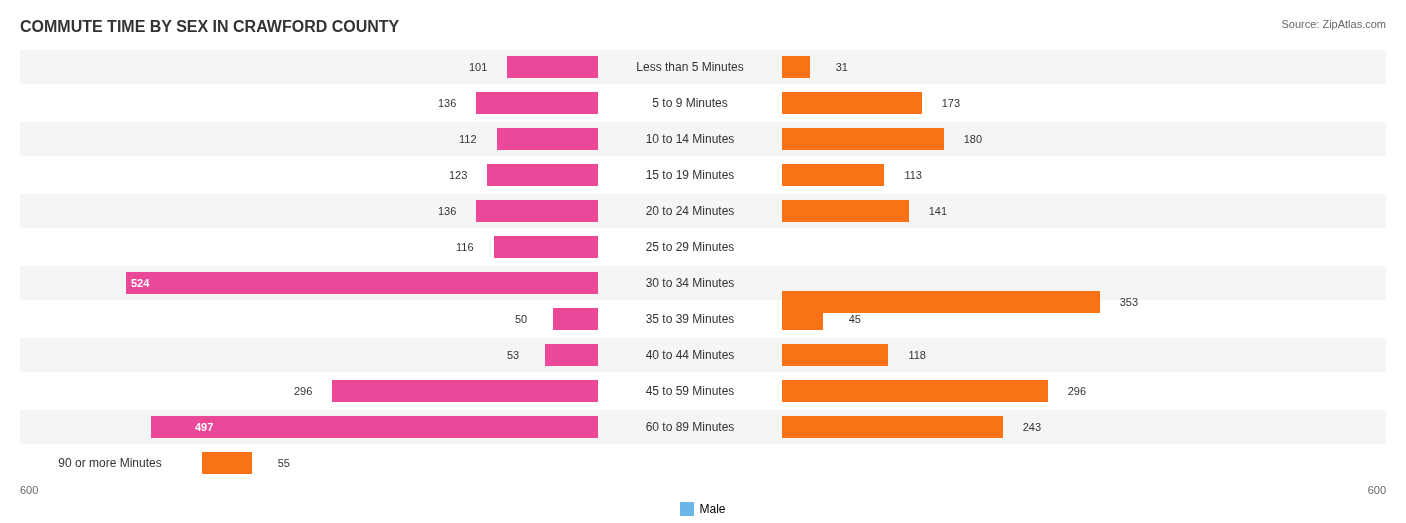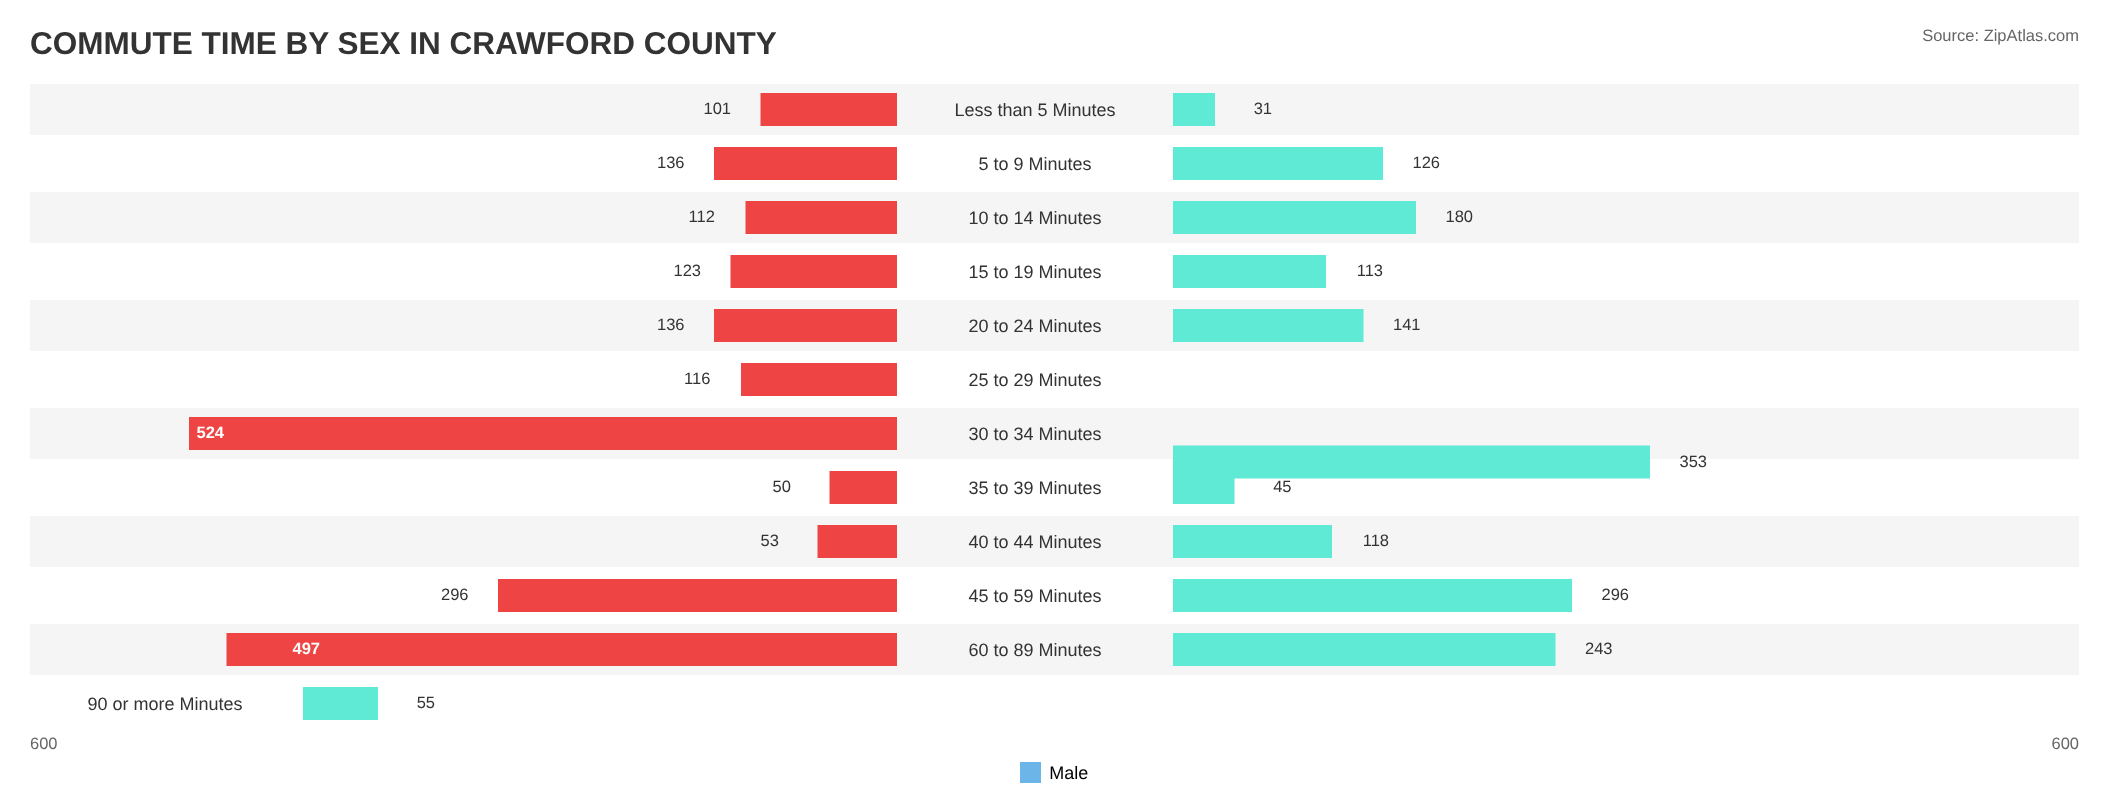--- a/index.html
+++ b/index.html
@@ -17,7 +17,7 @@
       position: relative;
     }
     .chart-title {
-      font-size: 21px;
+      font-size: 16px;
       font-weight: bold;
       color: #333;
       text-transform: uppercase;

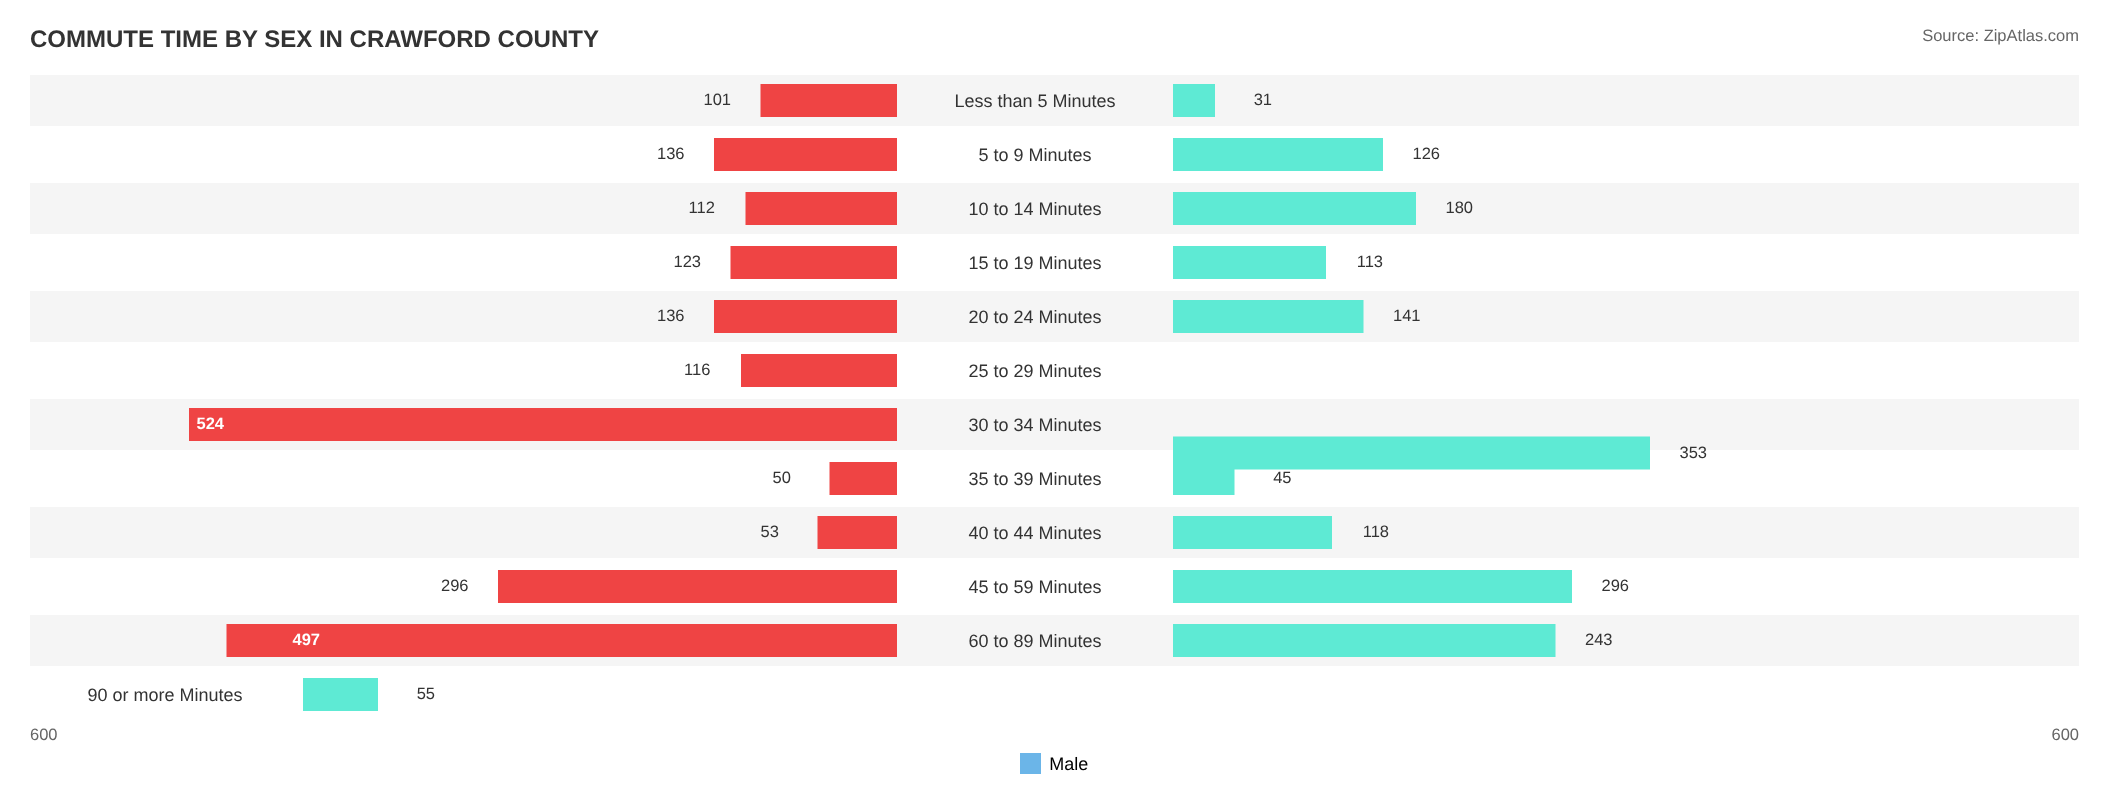--- a/index.html
+++ b/index.html
@@ -73,7 +73,7 @@
       z-index: 2;
     }
     .bar-male {
-      background: #ef4444;
+      background: #ec4899;
       height: 22px;
       display: flex;
       align-items: center;

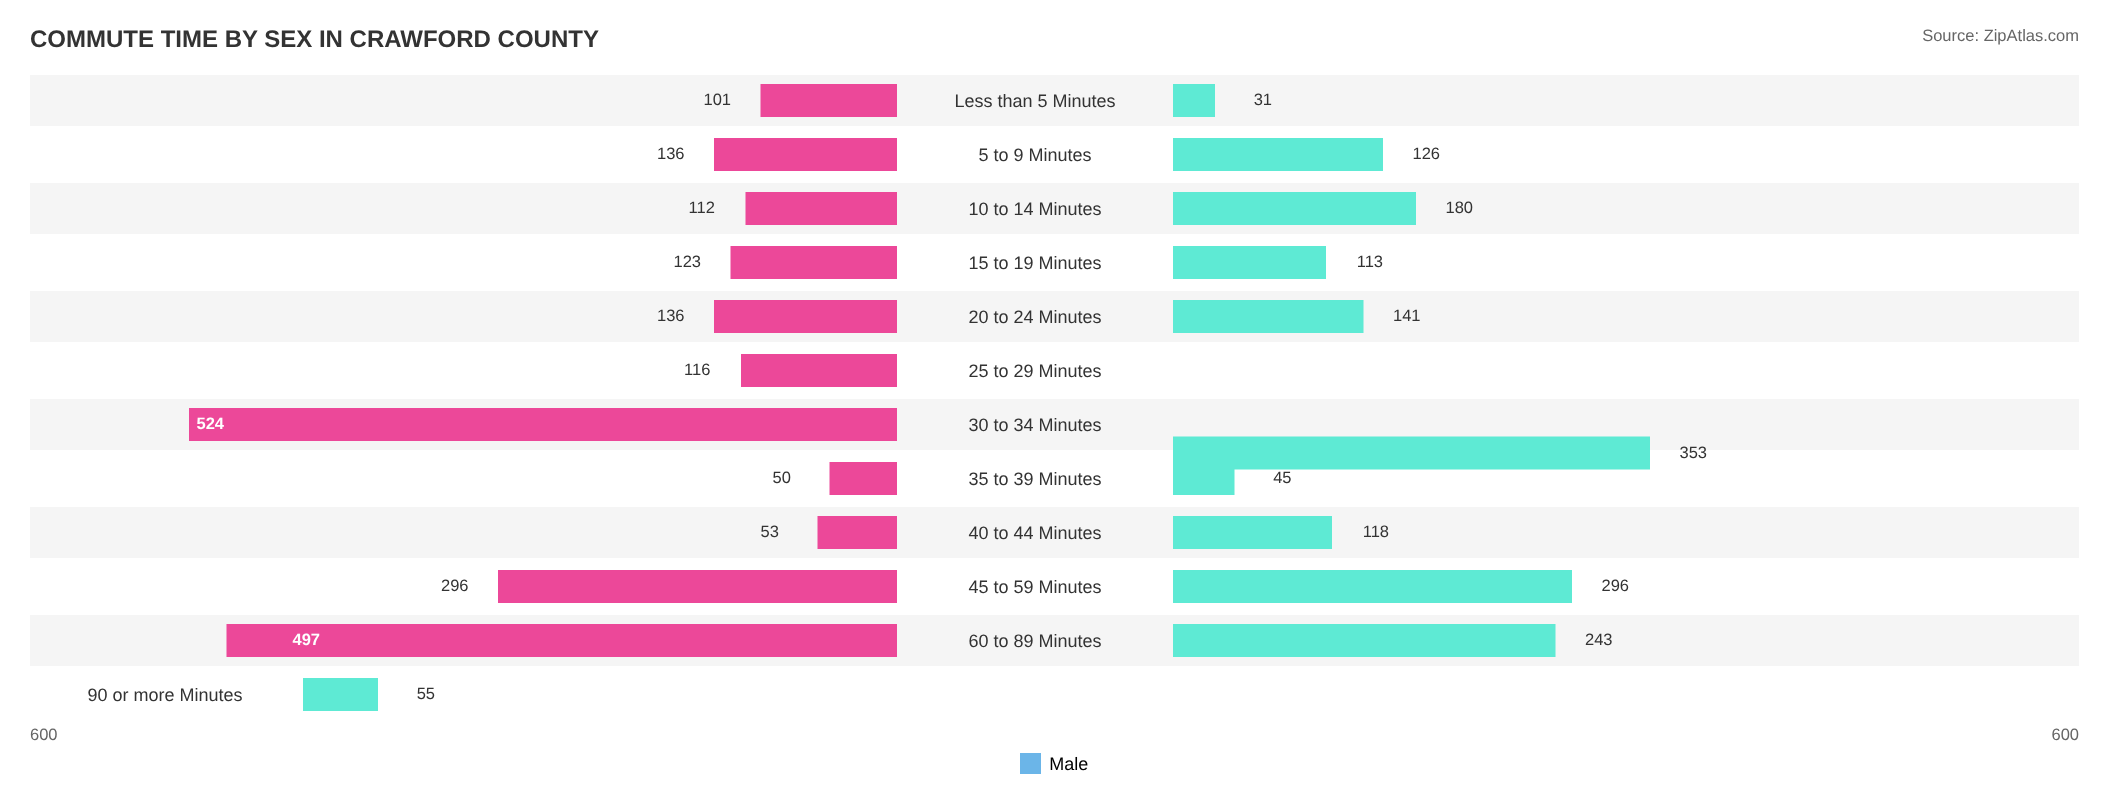--- a/index.html
+++ b/index.html
@@ -82,7 +82,7 @@
       position: relative;
     }
     .bar-female {
-      background: #5eead4;
+      background: #f97316;
       height: 22px;
       display: flex;
       align-items: center;

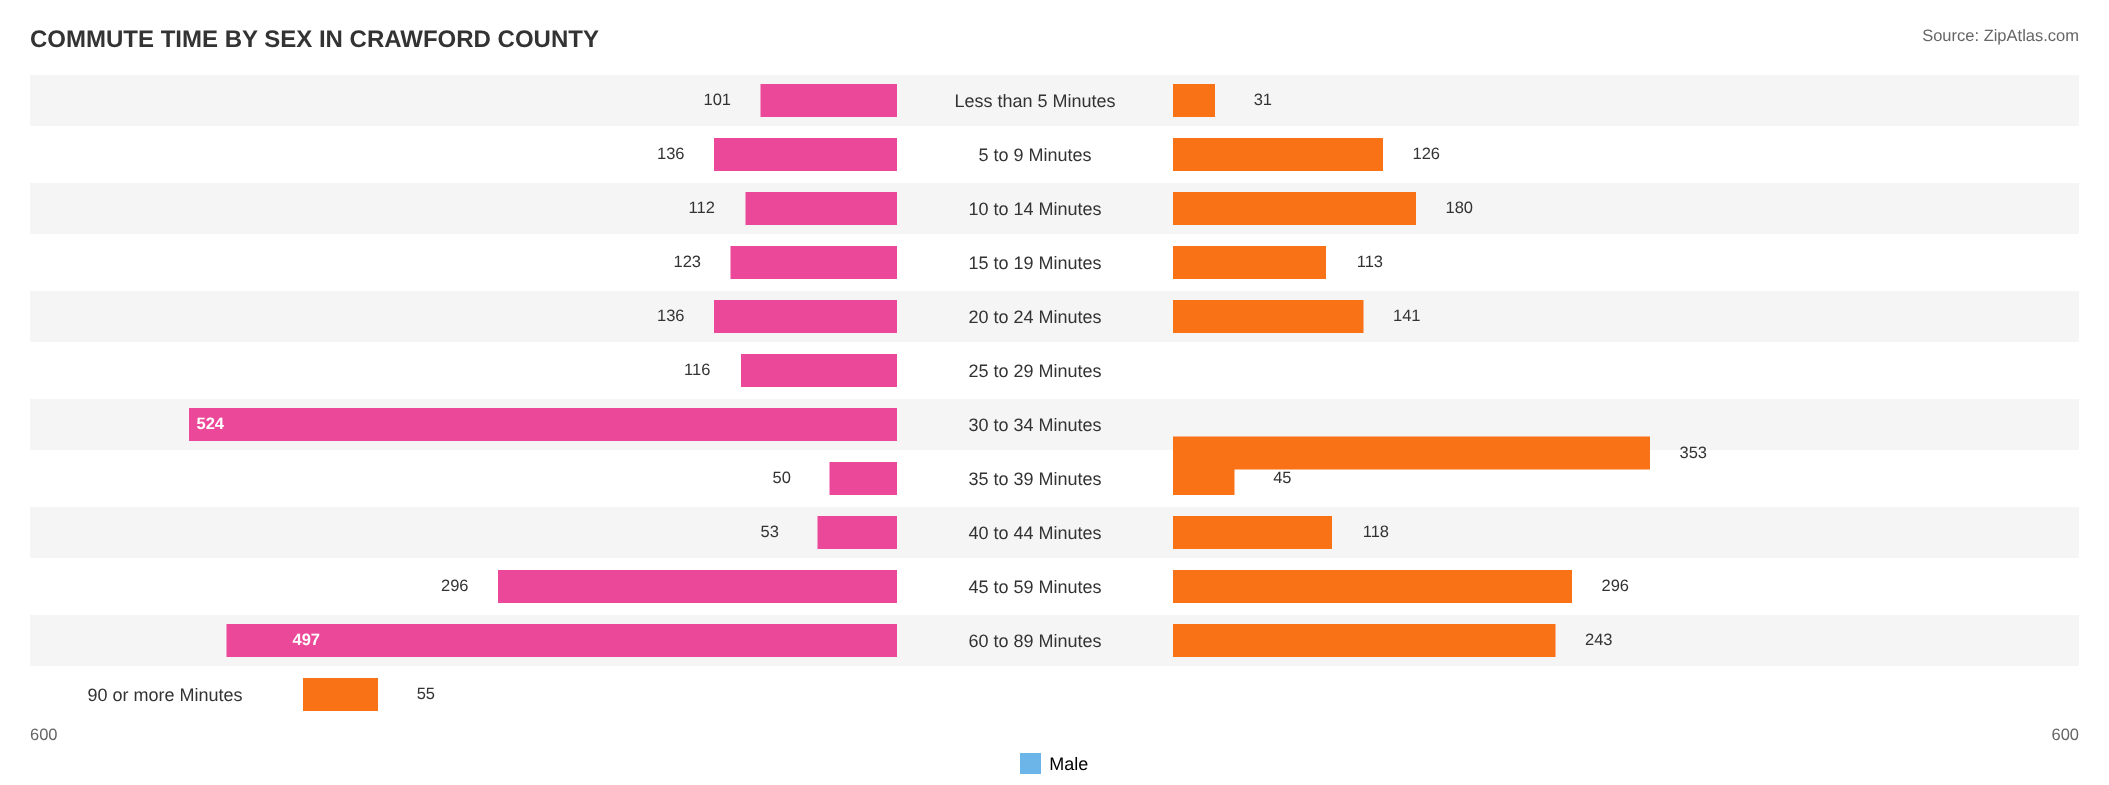--- a/index.html
+++ b/index.html
@@ -166,7 +166,7 @@
         <div class="center-label">5 to 9 Minutes</div>
         <div class="right-bar-wrap">
           <div class="bar-female" style="width: 140px;">
-            <span class="bar-value-right">126</span>
+            <span class="bar-value-right">173</span>
           </div>
         </div>
       </div>

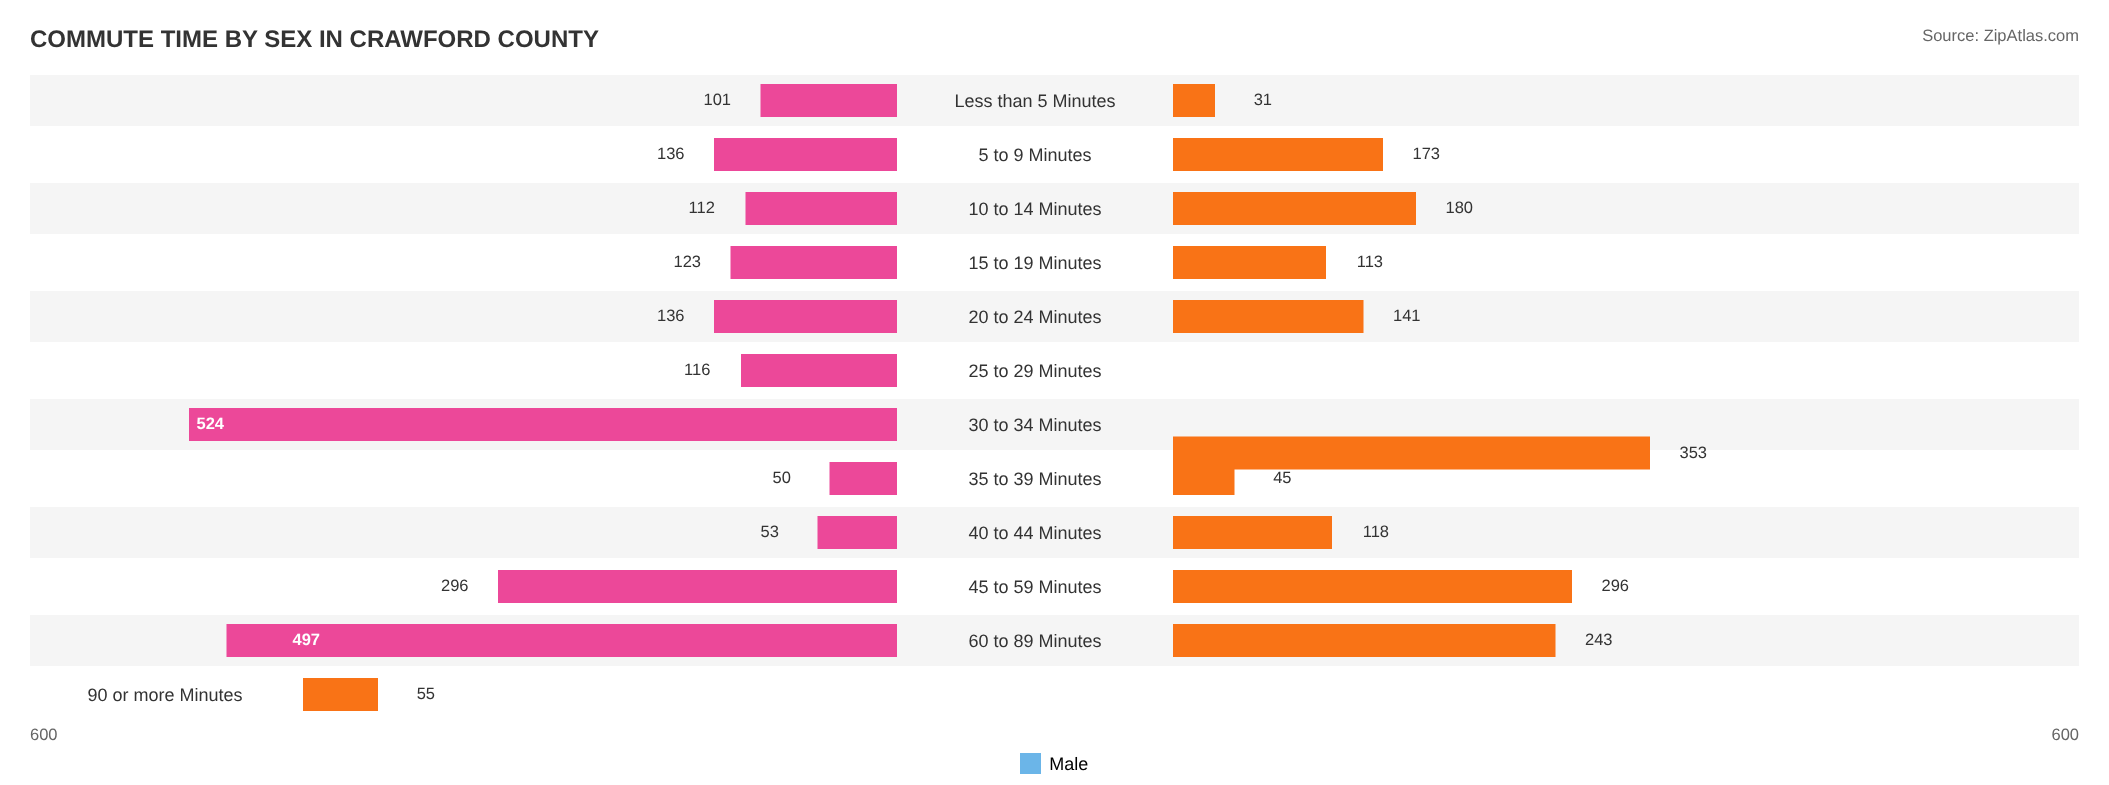--- a/index.html
+++ b/index.html
@@ -277,7 +277,7 @@
         </div>
         <div class="center-label">60 to 89 Minutes</div>
         <div class="right-bar-wrap">
-          <div class="bar-female" style="width: 255px;">
+          <div class="bar-female" style="width: 221px;">
             <span class="bar-value-right">243</span>
           </div>
         </div>

